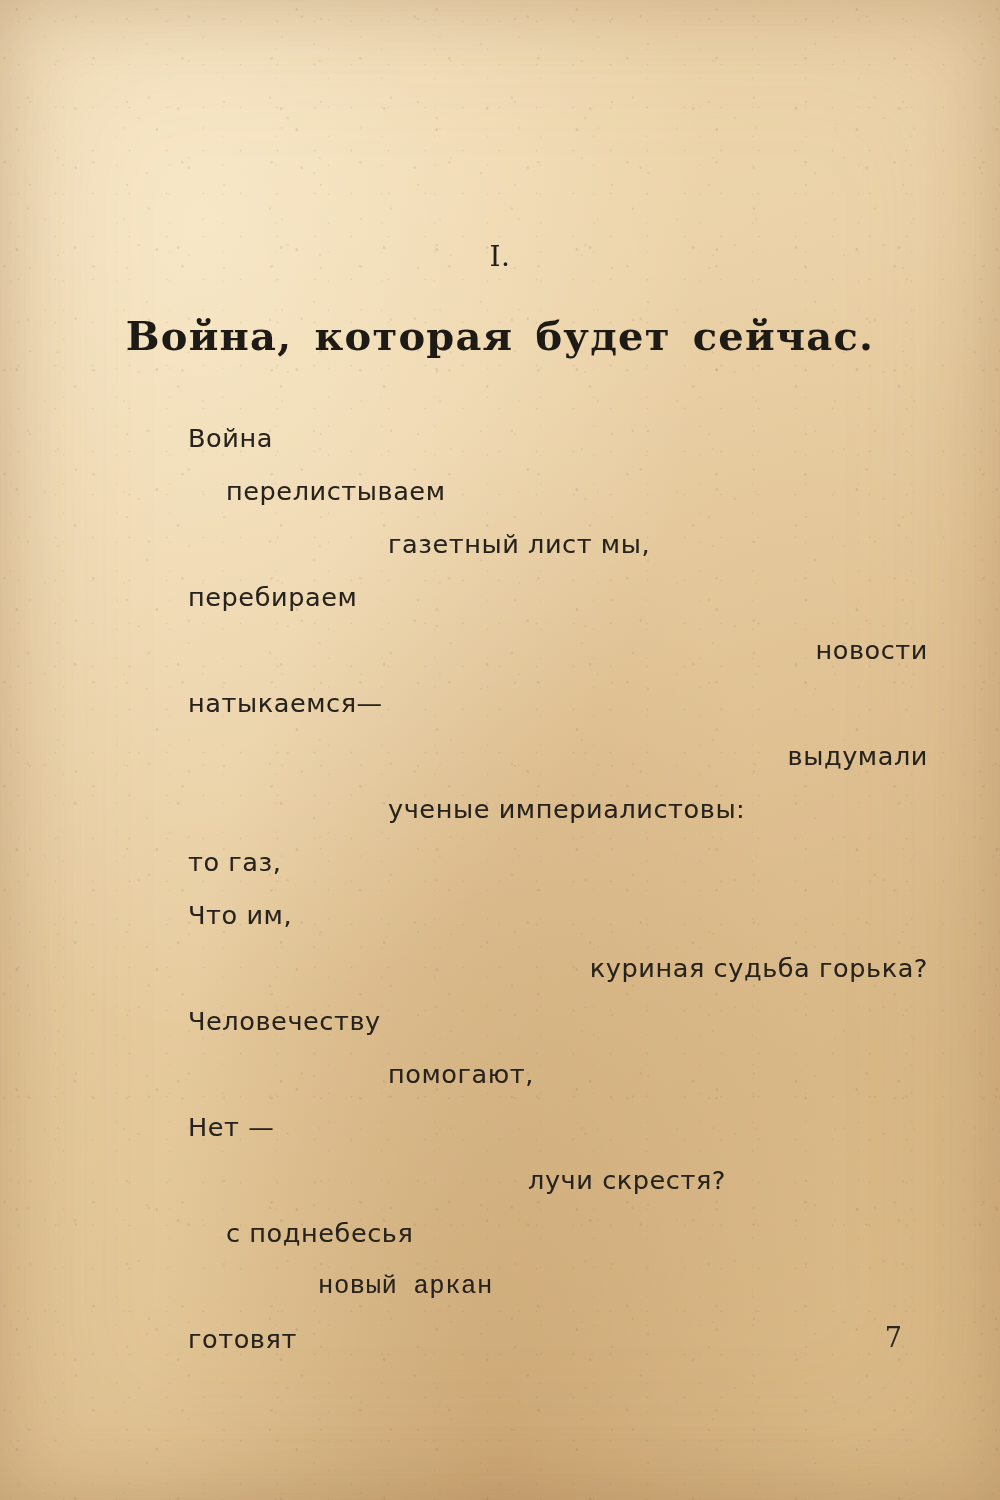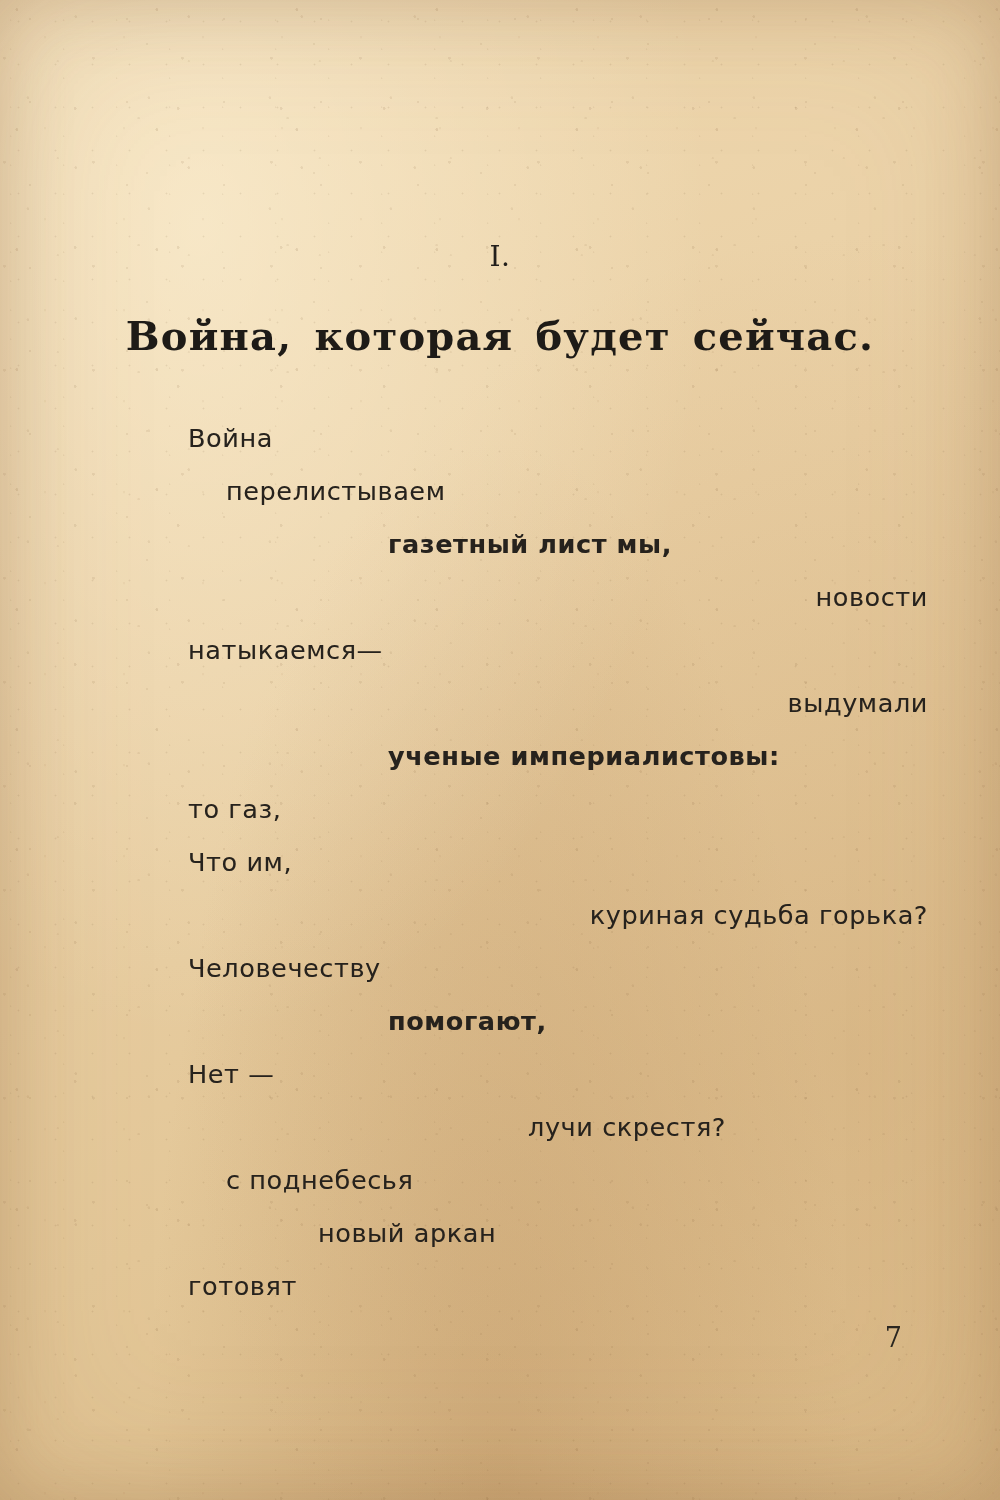--- a/index.html
+++ b/index.html
@@ -118,7 +118,7 @@
   .i0 { padding-left: 0px; }
   .i1 { padding-left: 38px; }
   .i2 { padding-left: 108px; text-align: right; }
-  .i3 { padding-left: 200px; font-weight: bold; }
+  .i3 { padding-left: 200px; }
   .i4 { padding-left: 130px; }
   .i5 { padding-left: 340px; }
 

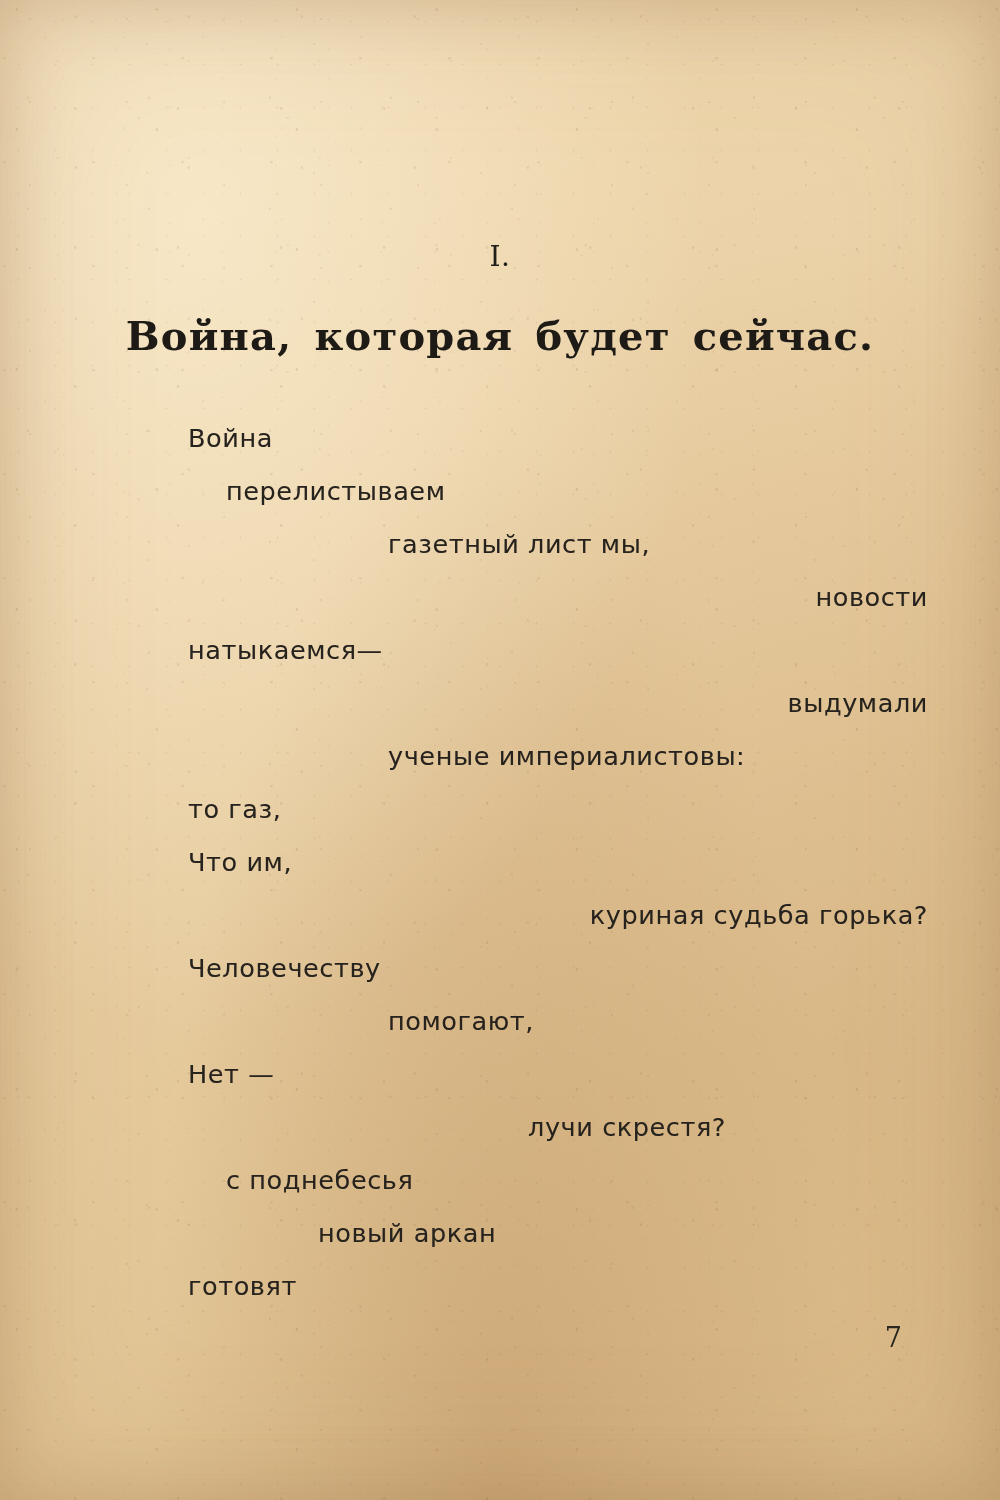--- a/index.html
+++ b/index.html
@@ -151,6 +151,7 @@
         <div class="line i0">Война</div>
         <div class="line i1">перелистываем</div>
         <div class="line i3">газетный лист мы,</div>
+        <div class="line i0">перебираем</div>
         <div class="line i2">новости</div>
         <div class="line i0">натыкаемся—</div>
         <div class="line i2">выдумали</div>

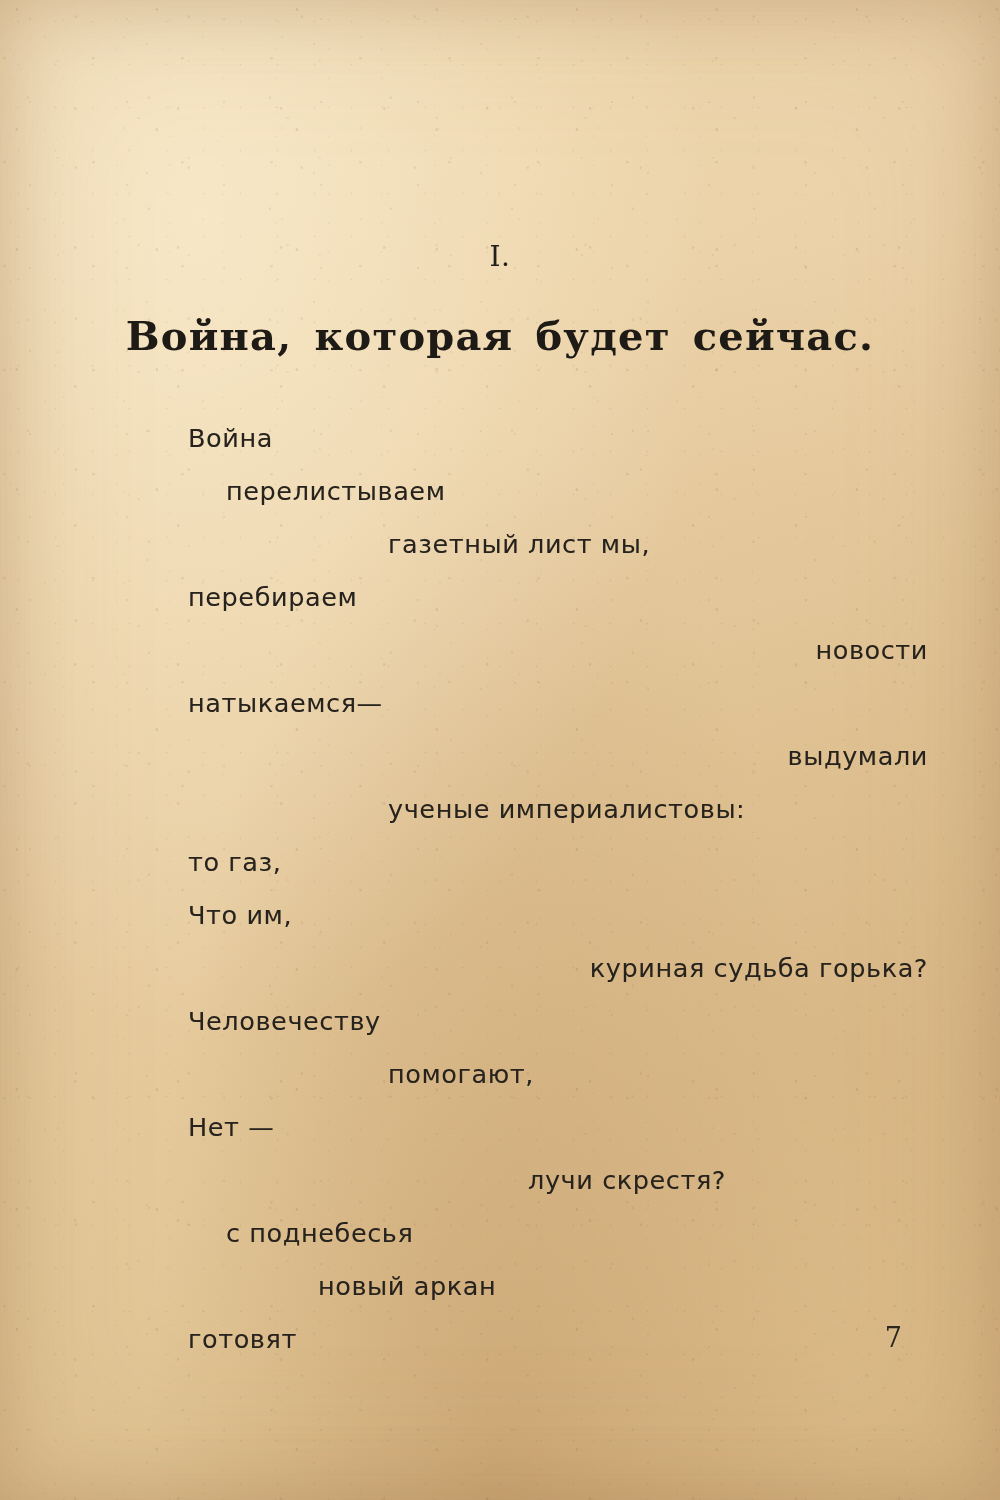--- a/index.html
+++ b/index.html
@@ -119,7 +119,7 @@
   .i1 { padding-left: 38px; }
   .i2 { padding-left: 108px; text-align: right; }
   .i3 { padding-left: 200px; }
-  .i4 { padding-left: 130px; }
+  .i4 { padding-left: 130px; font-family: Liberation Mono, monospace; }
   .i5 { padding-left: 340px; }
 
   .page-number {

